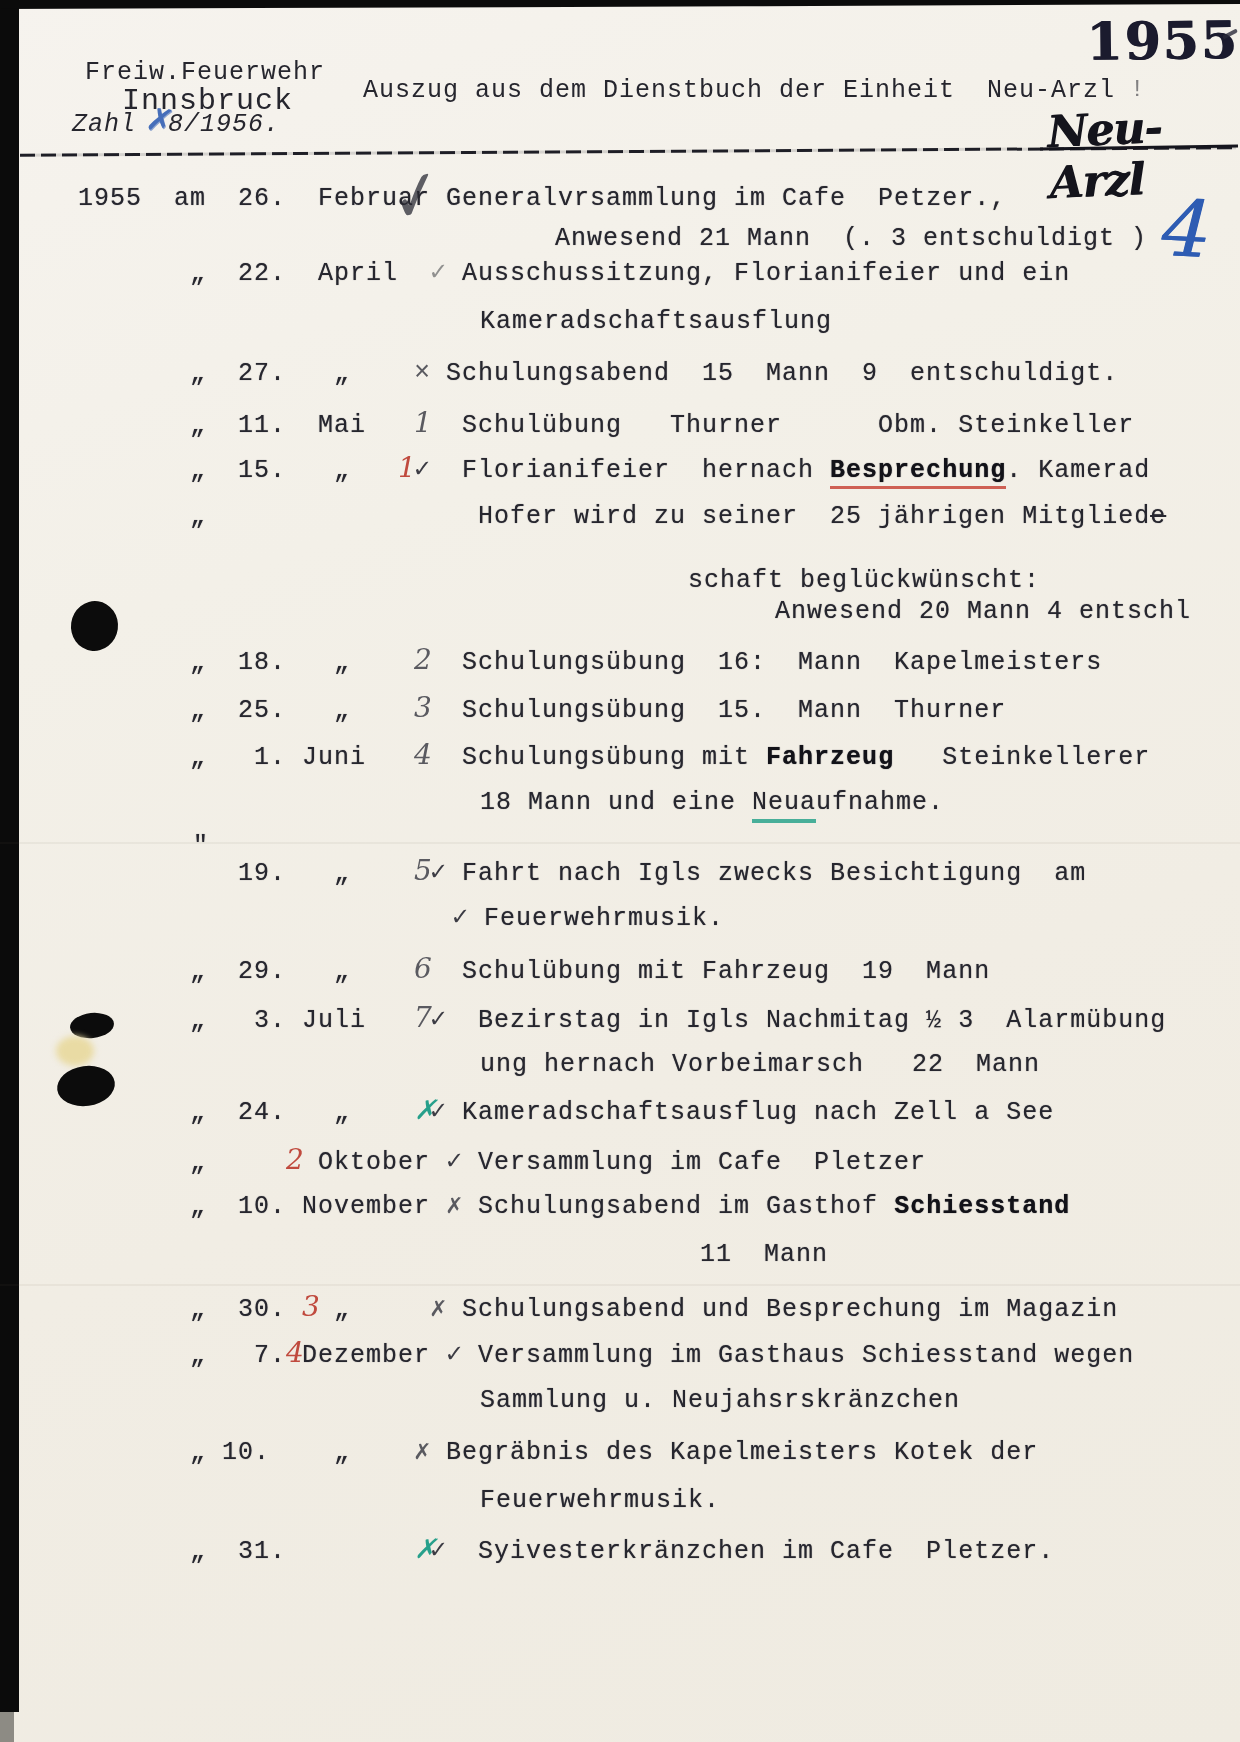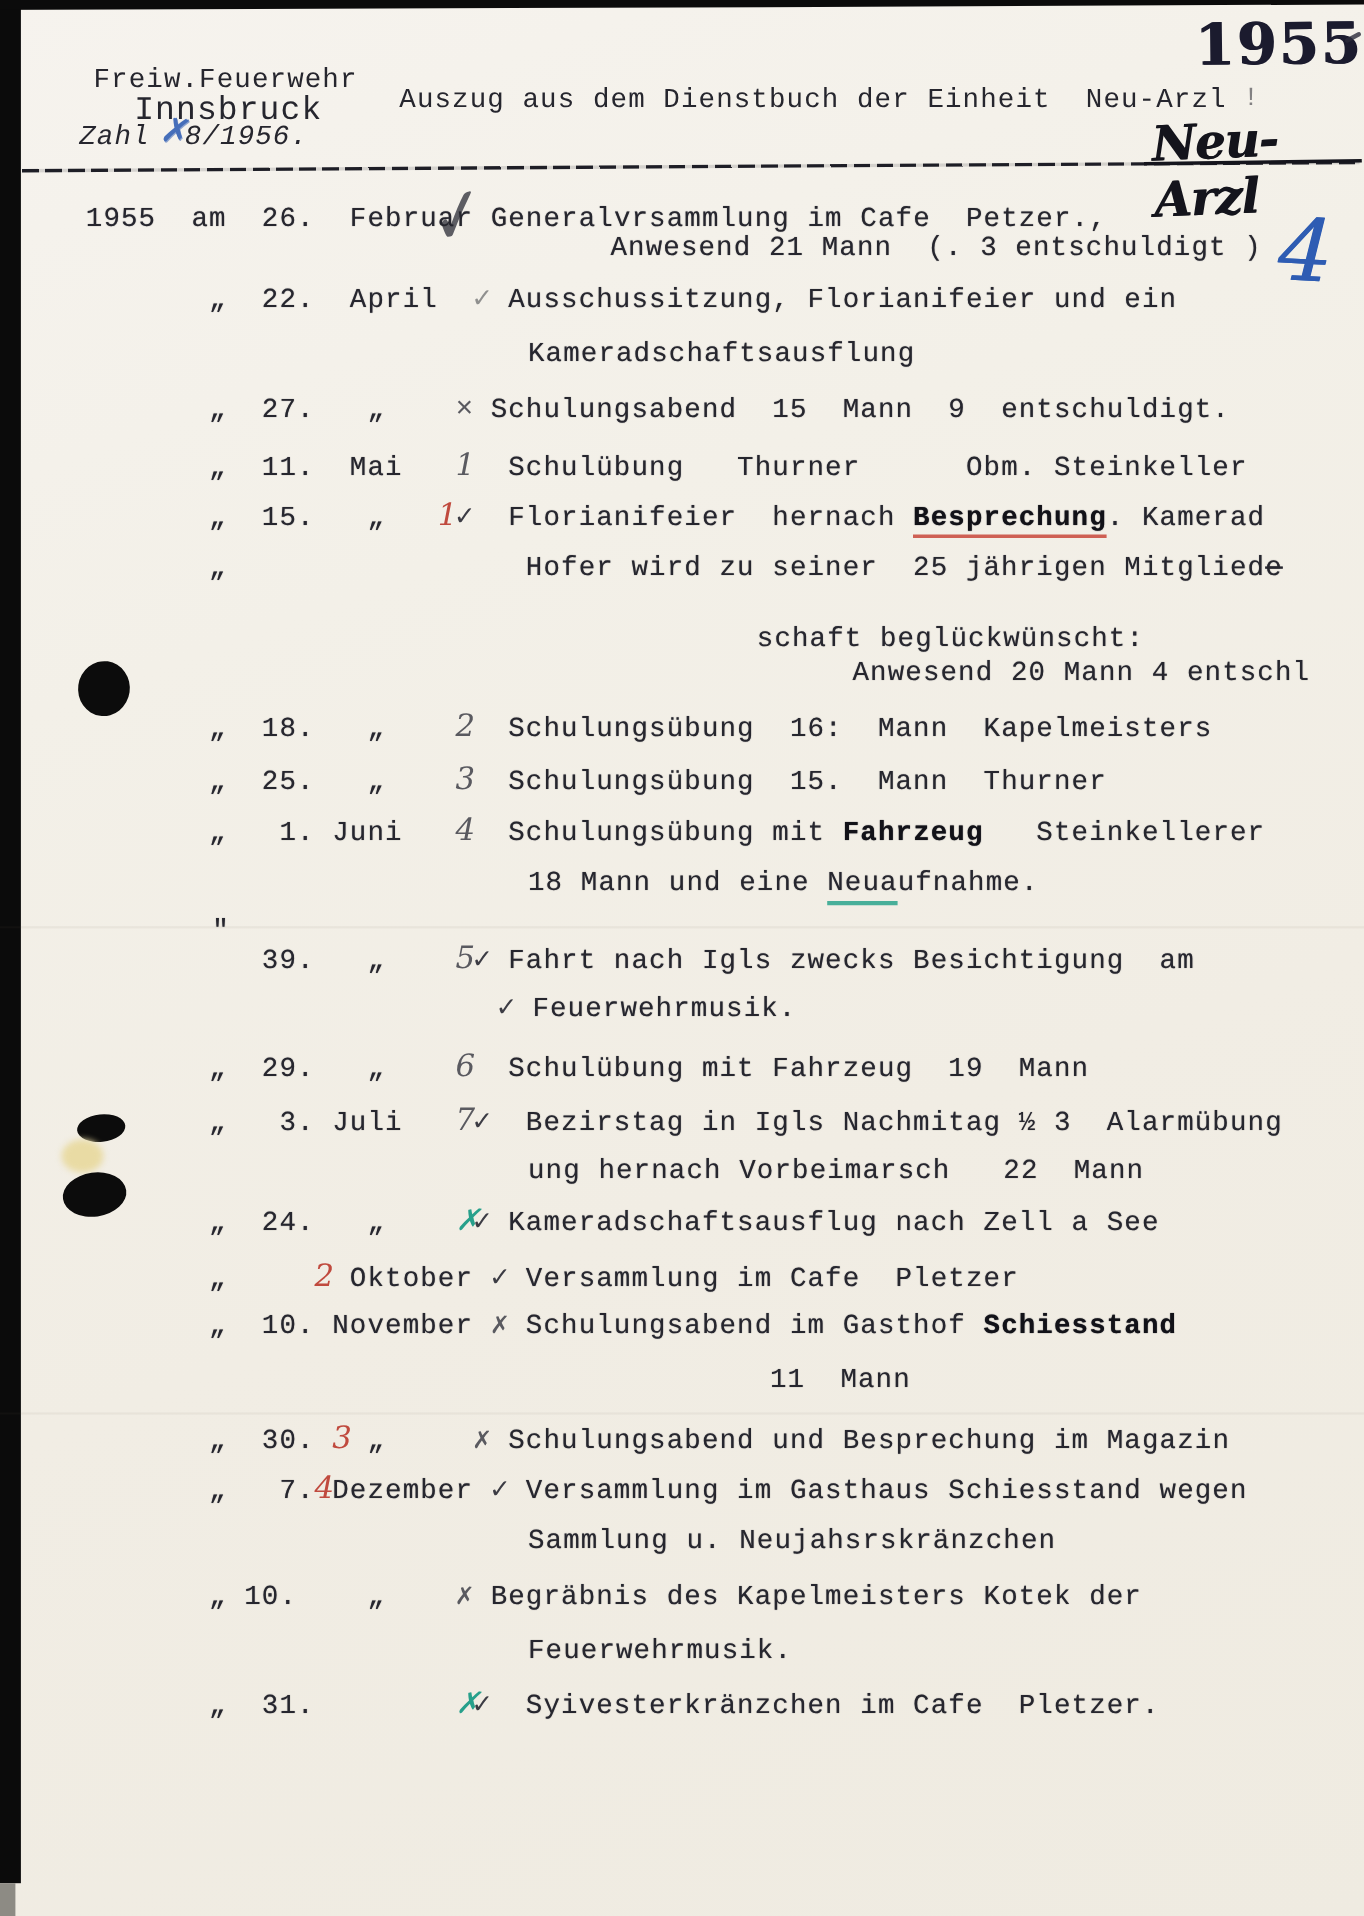--- a/index.html
+++ b/index.html
@@ -95,7 +95,7 @@
 
   <main>
     <div class="line" style="top:185px;left:78px;"><span class="seg-t">1955  am  26.  Februar Generalvrsammlung im Cafe  Petzer.,</span></div>
-    <div class="line" style="top:212px;left:555px;"><span class="seg-t">Anwesend 21 Mann  (. 3 entschuldigt )</span></div>
+    <div class="line" style="top:225px;left:555px;"><span class="seg-t">Anwesend 21 Mann  (. 3 entschuldigt )</span></div>
     <div class="line" style="top:258px;left:190px;"><span class="seg-t">„  22.  April  </span><span class="seg-pl">✓</span><span class="seg-t"> Ausschussitzung, Florianifeier und ein</span></div>
     <div class="line" style="top:308px;left:480px;"><span class="seg-t">Kameradschaftsausflung</span></div>
     <div class="line" style="top:358px;left:190px;"><span class="seg-t">„  27.   „    </span><span class="seg-p">×</span><span class="seg-t"> Schulungsabend  15  Mann  9  entschuldigt.</span></div>

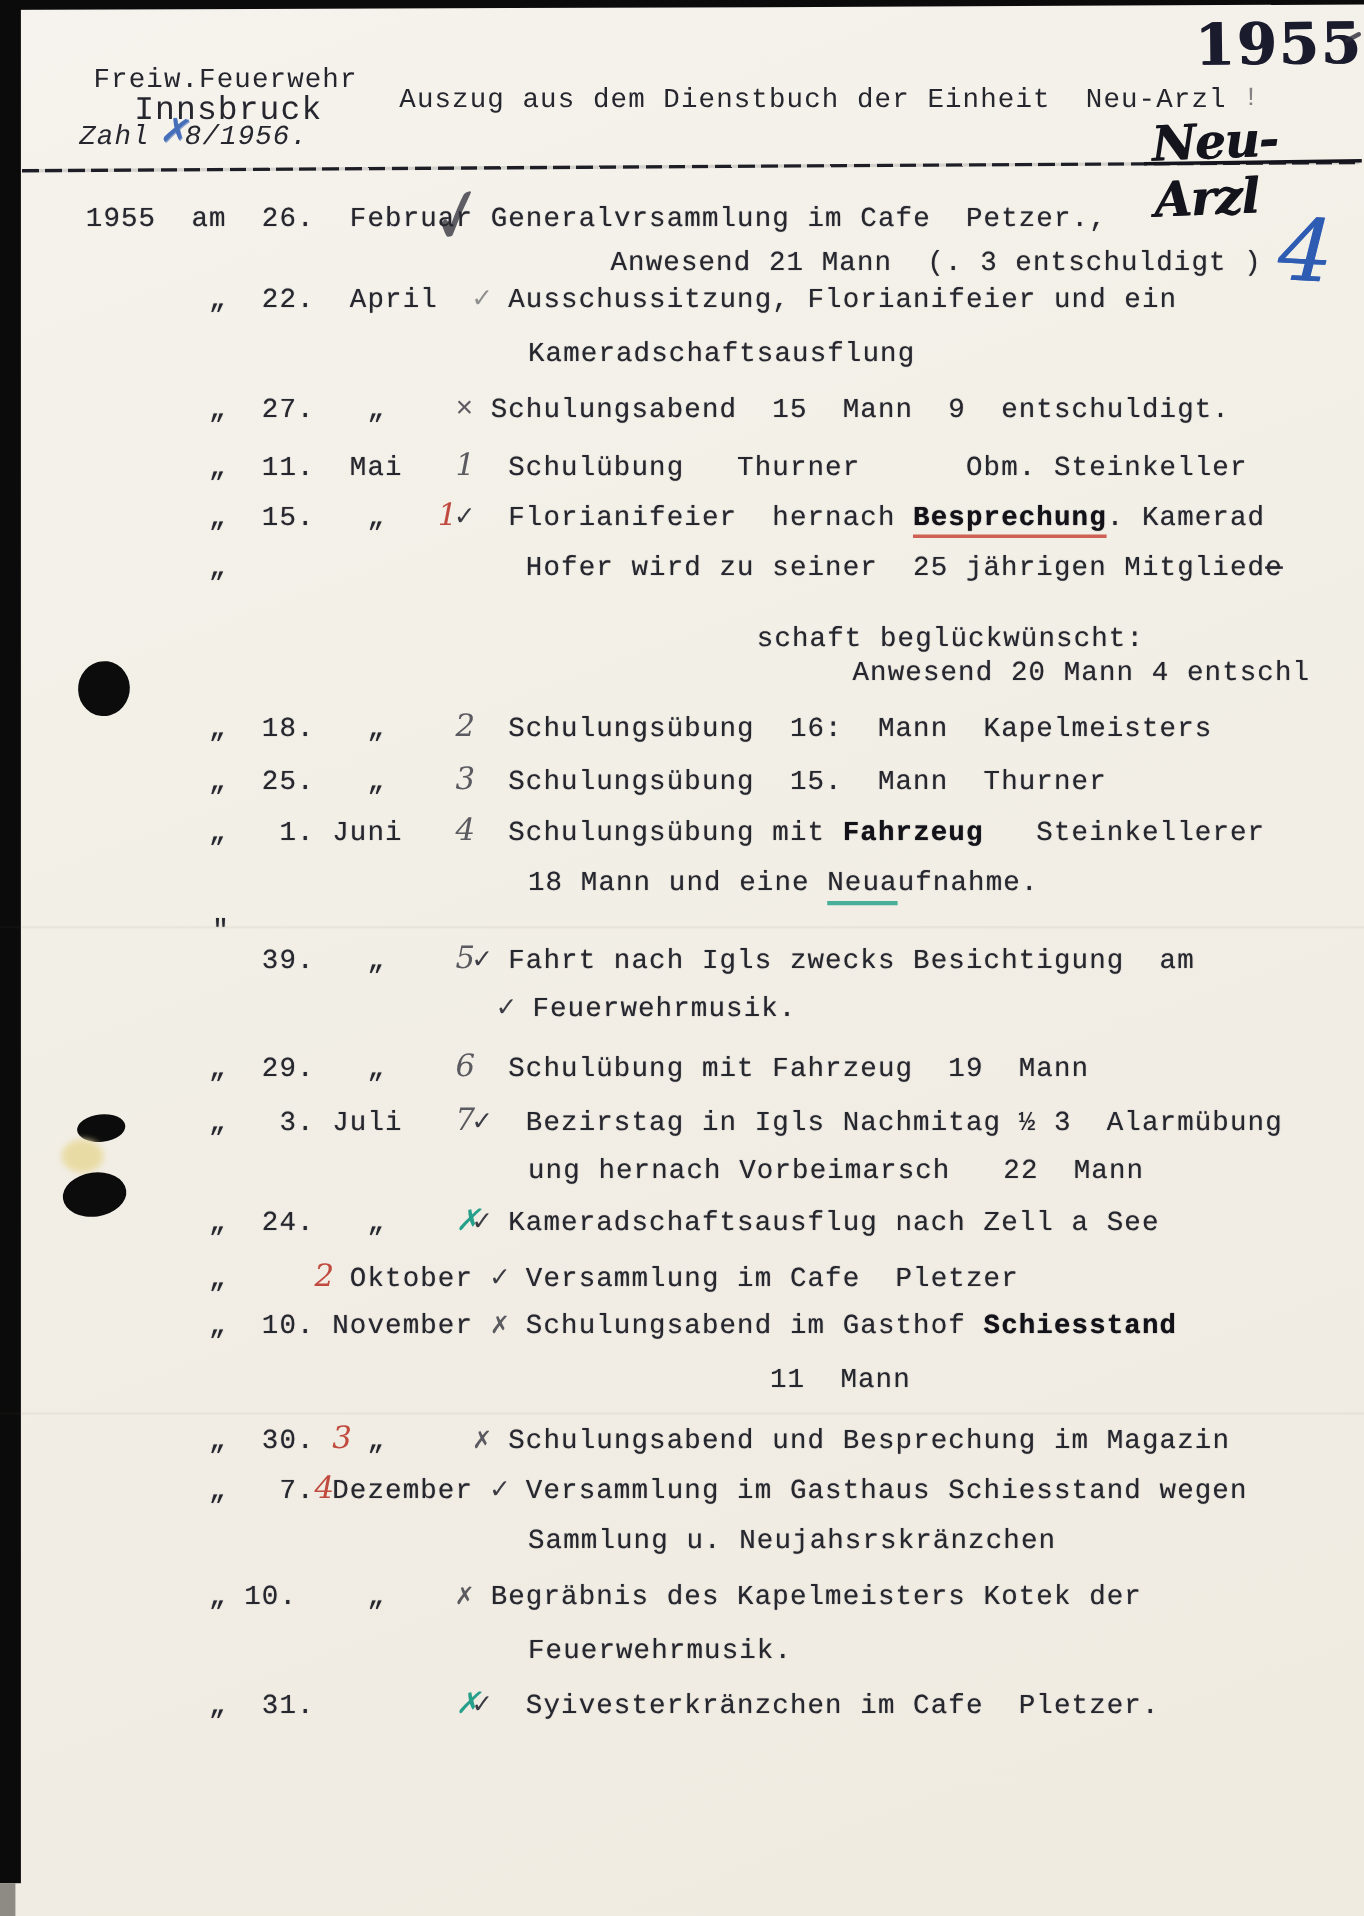--- a/index.html
+++ b/index.html
@@ -109,7 +109,7 @@
     <div class="line" style="top:739px;left:190px;"><span class="seg-t">„   1. Juni   </span><span class="seg-h">4</span><span class="seg-t">  Schulungsübung mit </span><span class="seg-b">Fahrzeug</span><span class="seg-t">   Steinkellerer</span></div>
     <div class="line" style="top:789px;left:480px;"><span class="seg-t">18 Mann und eine </span><span class="seg-tu">Neua</span><span class="seg-t">ufnahme.</span></div>
     <div class="line" style="top:833px;left:193px;"><span class="seg-t">"</span></div>
-    <div class="line" style="top:855px;left:190px;"><span class="seg-t">   39.   „    </span><span class="seg-h">5</span><span class="seg-pd">✓</span><span class="seg-t"> Fahrt nach Igls zwecks Besichtigung  am</span></div>
+    <div class="line" style="top:855px;left:190px;"><span class="seg-t">   19.   „    </span><span class="seg-h">5</span><span class="seg-pd">✓</span><span class="seg-t"> Fahrt nach Igls zwecks Besichtigung  am</span></div>
     <div class="line" style="top:903px;left:452px;"><span class="seg-pd">✓</span><span class="seg-t"> Feuerwehrmusik.</span></div>
     <div class="line" style="top:953px;left:190px;"><span class="seg-t">„  29.   „    </span><span class="seg-h">6</span><span class="seg-t">  Schulübung mit Fahrzeug  19  Mann</span></div>
     <div class="line" style="top:1002px;left:190px;"><span class="seg-t">„   3. Juli   </span><span class="seg-h">7</span><span class="seg-pd">✓</span><span class="seg-t">  Bezirstag in Igls Nachmitag ½ 3  Alarmübung</span></div>

